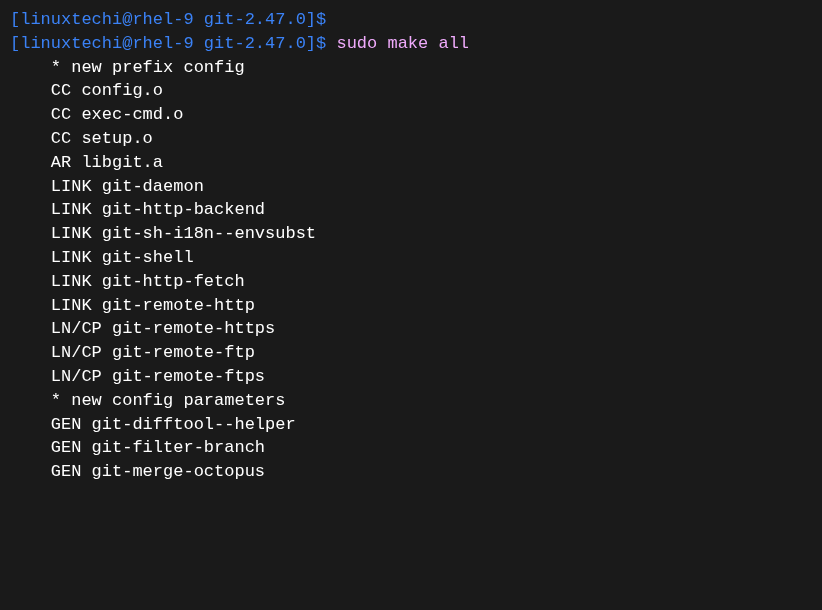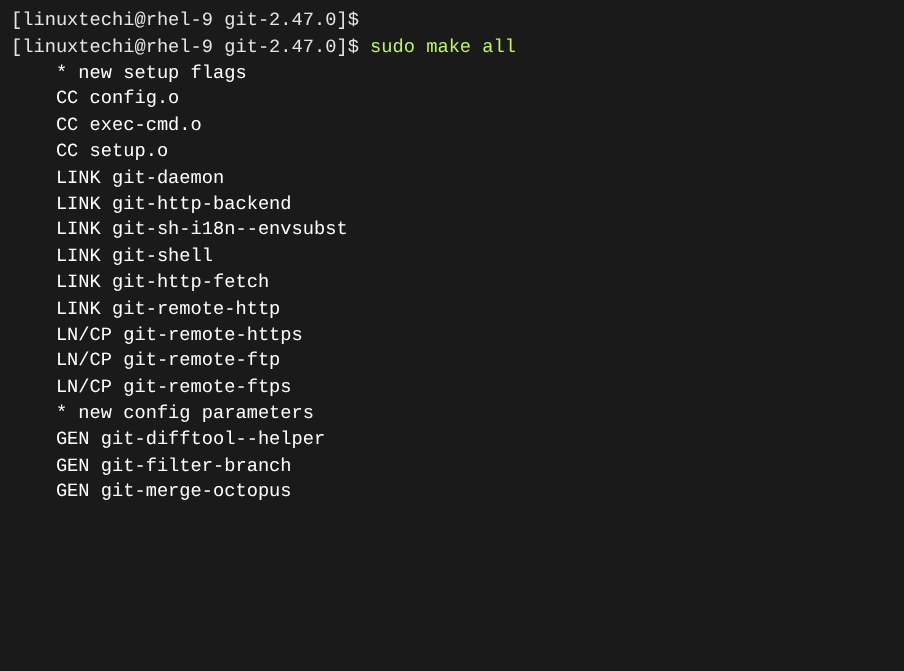--- a/index.html
+++ b/index.html
@@ -22,7 +22,7 @@
       white-space: pre;
     }
     .prompt-user {
-      color: #e5e5e5;
+      color: #3b82f6;
     }
     .command {
       color: #bef264;

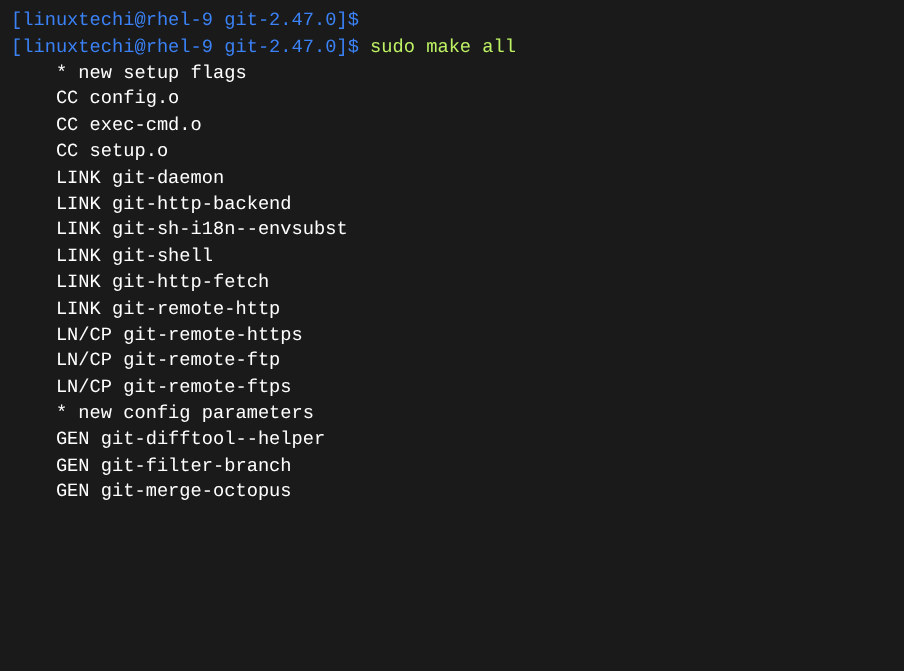--- a/index.html
+++ b/index.html
@@ -25,7 +25,7 @@
       color: #3b82f6;
     }
     .command {
-      color: #bef264;
+      color: #f0abfc;
     }
   </style>
 </head>

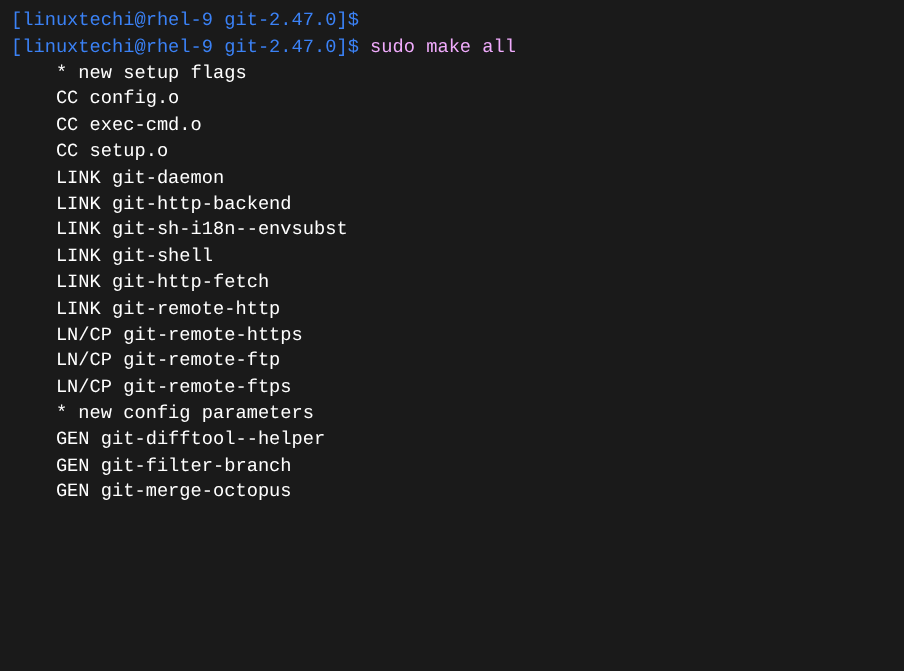--- a/index.html
+++ b/index.html
@@ -35,7 +35,7 @@
   <div class="line"><span class="prompt-user">[linuxtechi@rhel-9 git-2.47.0]$</span></div>
   <div class="line"><span class="prompt-user">[linuxtechi@rhel-9 git-2.47.0]$ </span><span class="command">sudo make all</span></div>
   <div id="output-container">
-      <div class="line">    * new setup flags</div>
+      <div class="line">    * new prefix config</div>
       <div class="line">    CC config.o</div>
       <div class="line">    CC exec-cmd.o</div>
       <div class="line">    CC setup.o</div>

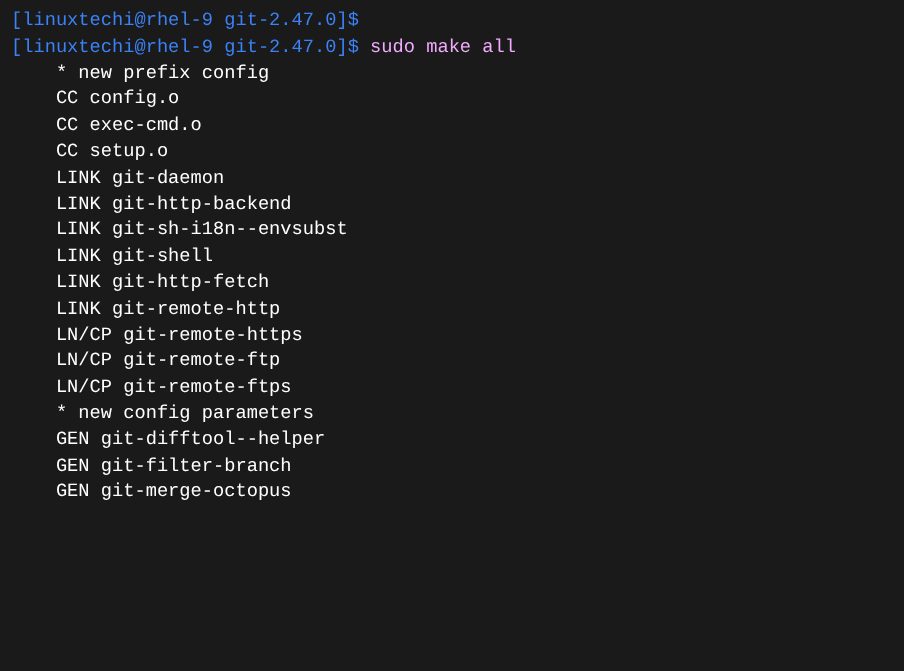--- a/index.html
+++ b/index.html
@@ -39,6 +39,7 @@
       <div class="line">    CC config.o</div>
       <div class="line">    CC exec-cmd.o</div>
       <div class="line">    CC setup.o</div>
+      <div class="line">    AR libgit.a</div>
       <div class="line">    LINK git-daemon</div>
       <div class="line">    LINK git-http-backend</div>
       <div class="line">    LINK git-sh-i18n--envsubst</div>

